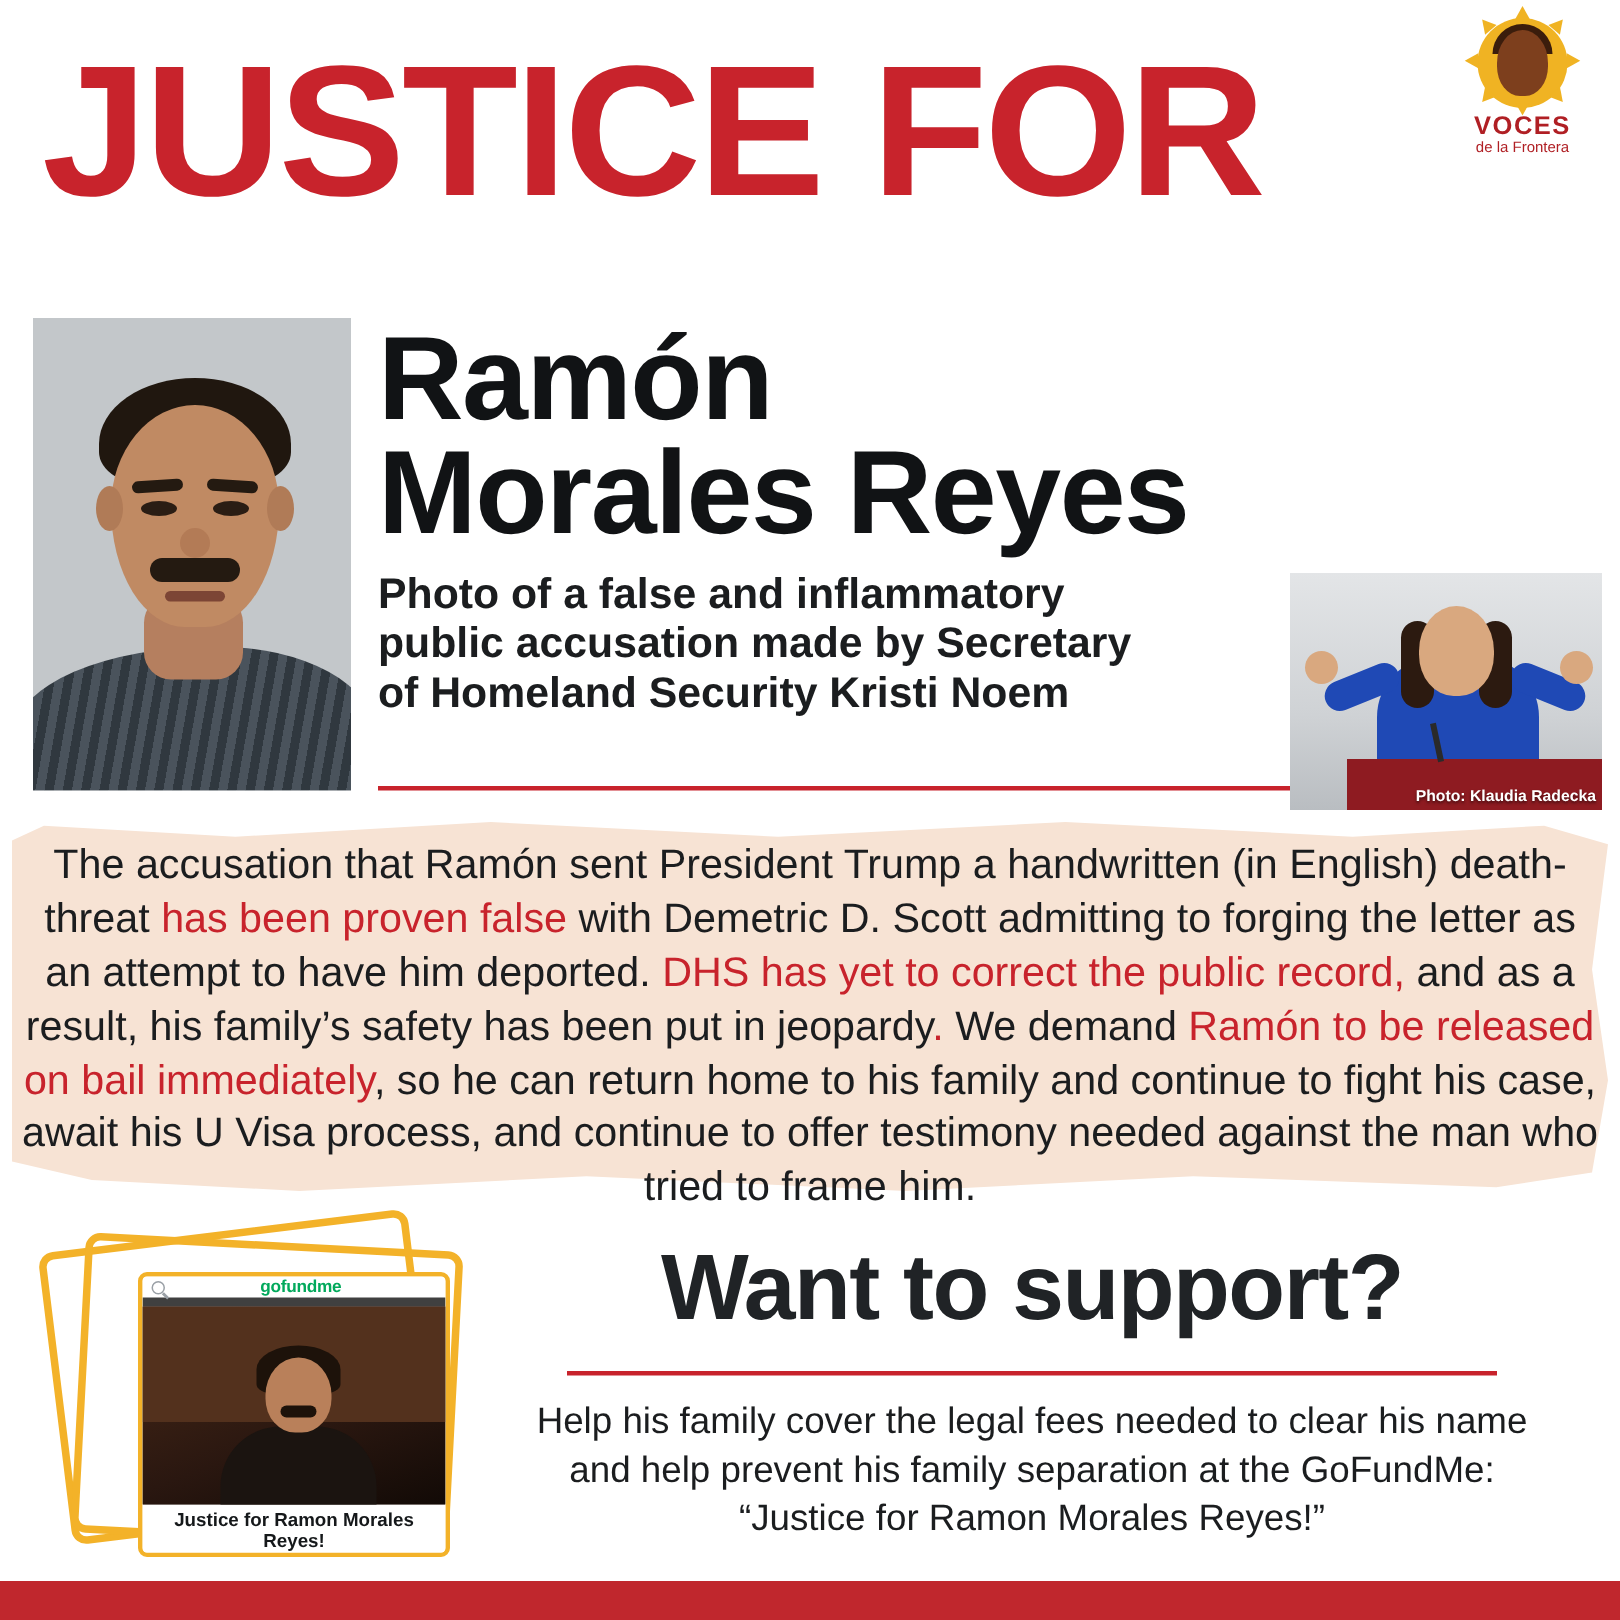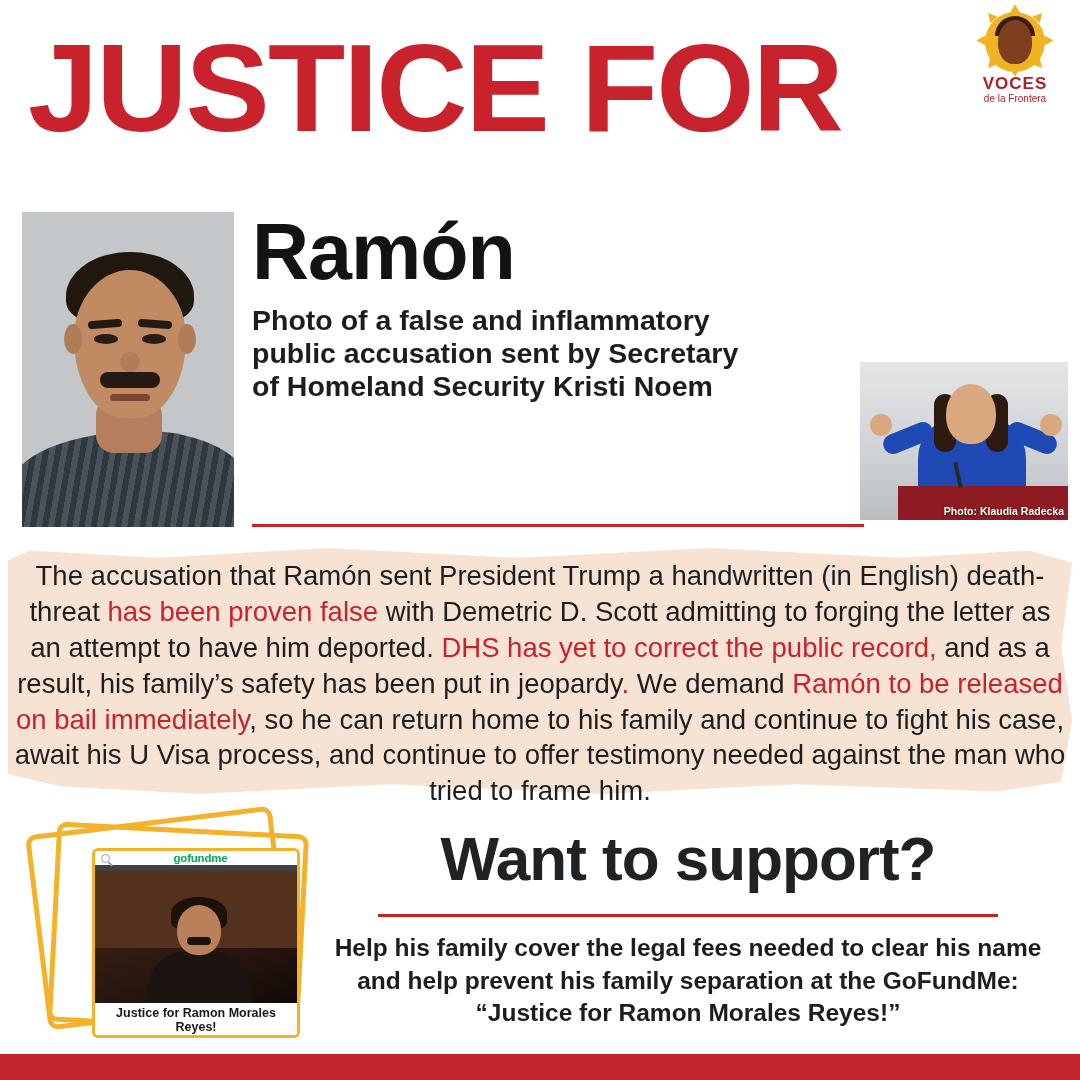--- a/index.html
+++ b/index.html
@@ -275,6 +275,7 @@
 
   <div class="nameblock">
     <div class="name">Ramón</div>
+    <div class="name">Morales Reyes</div>
     <div class="subtitle">
       <div>Photo of a false and inflammatory</div>
       <div>public accusation sent by Secretary</div>

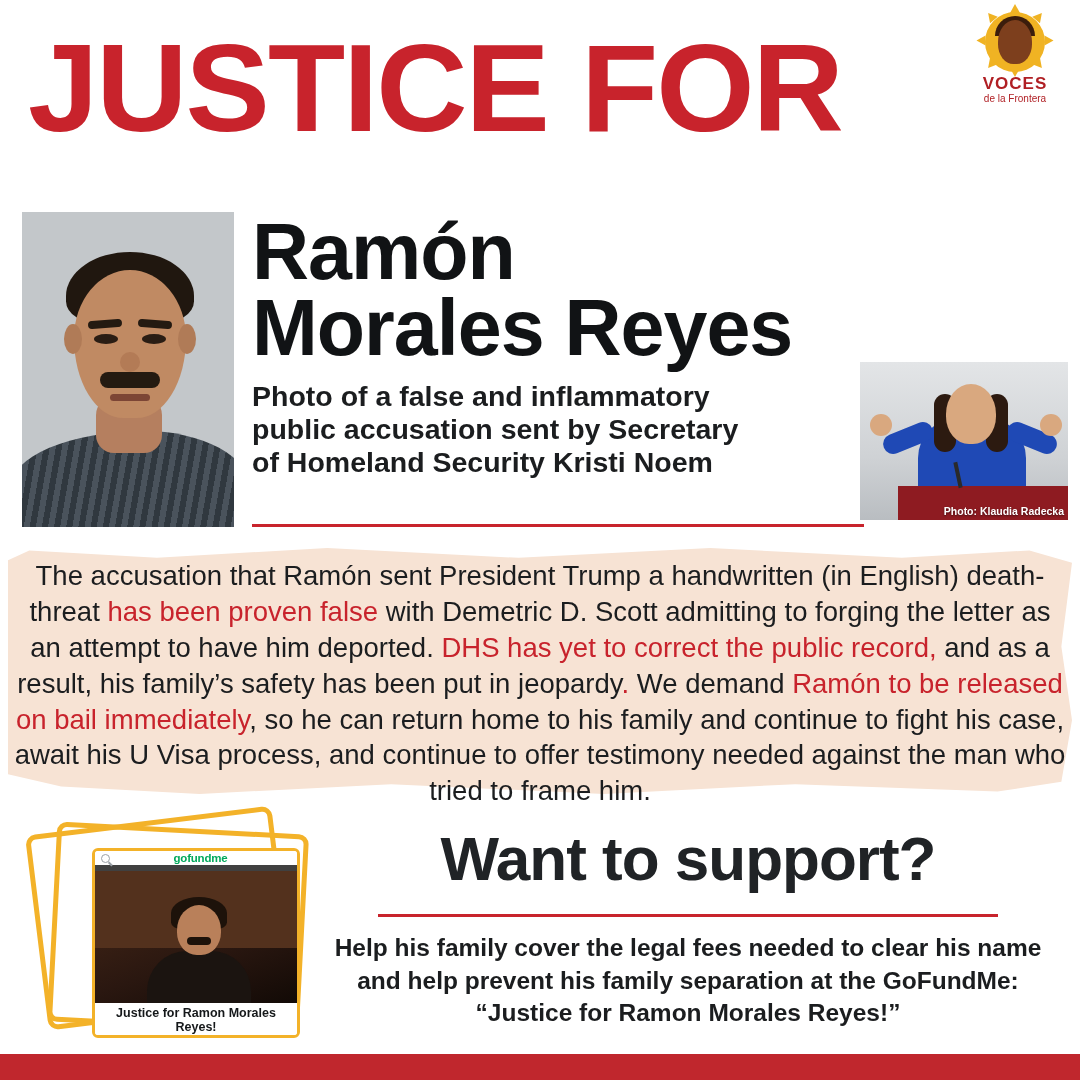--- a/index.html
+++ b/index.html
@@ -278,7 +278,7 @@
     <div class="name">Morales Reyes</div>
     <div class="subtitle">
       <div>Photo of a false and inflammatory</div>
-      <div>public accusation sent by Secretary</div>
+      <div>public accusation made by Secretary</div>
       <div>of Homeland Security Kristi Noem</div>
     </div>
   </div>

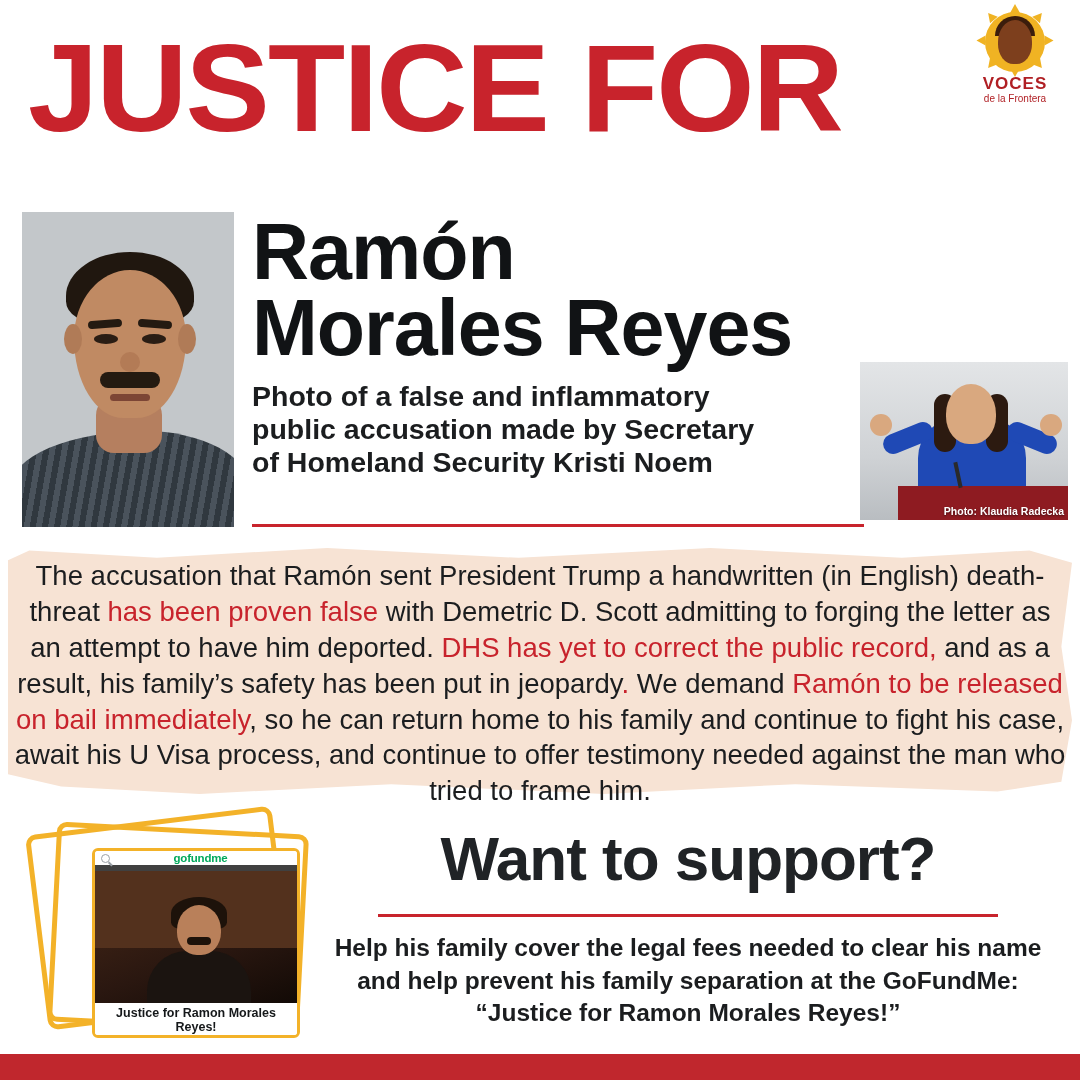--- a/index.html
+++ b/index.html
@@ -121,7 +121,7 @@
 
   
   .noem {
-    position:absolute; right:12px; top:362px;
+    position:absolute; right:12px; top:382px;
     width:208px; height:158px; overflow:hidden;
   }
   .n-bg { position:absolute; inset:0; background:#d9dbdd; }

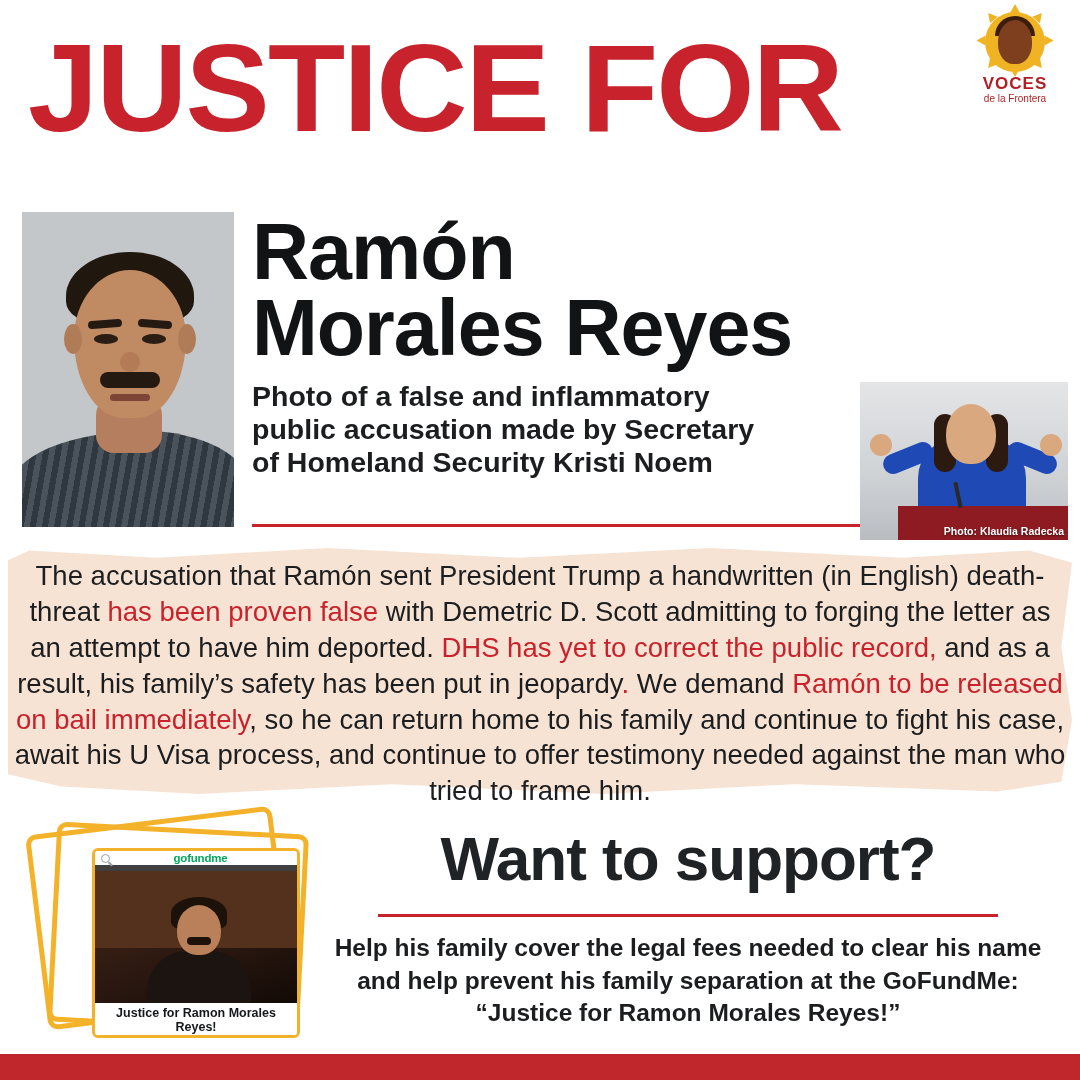--- a/index.html
+++ b/index.html
@@ -222,7 +222,7 @@
   .support-body {
     position:absolute; left:332px; top:932px; width:712px;
     text-align:center;
-    font-size:24.5px; line-height:1.33; color:#1b1d1f; font-weight:bold;
+    font-size:24.5px; line-height:1.33; color:#1b1d1f; font-weight:normal;
   }
 
   

